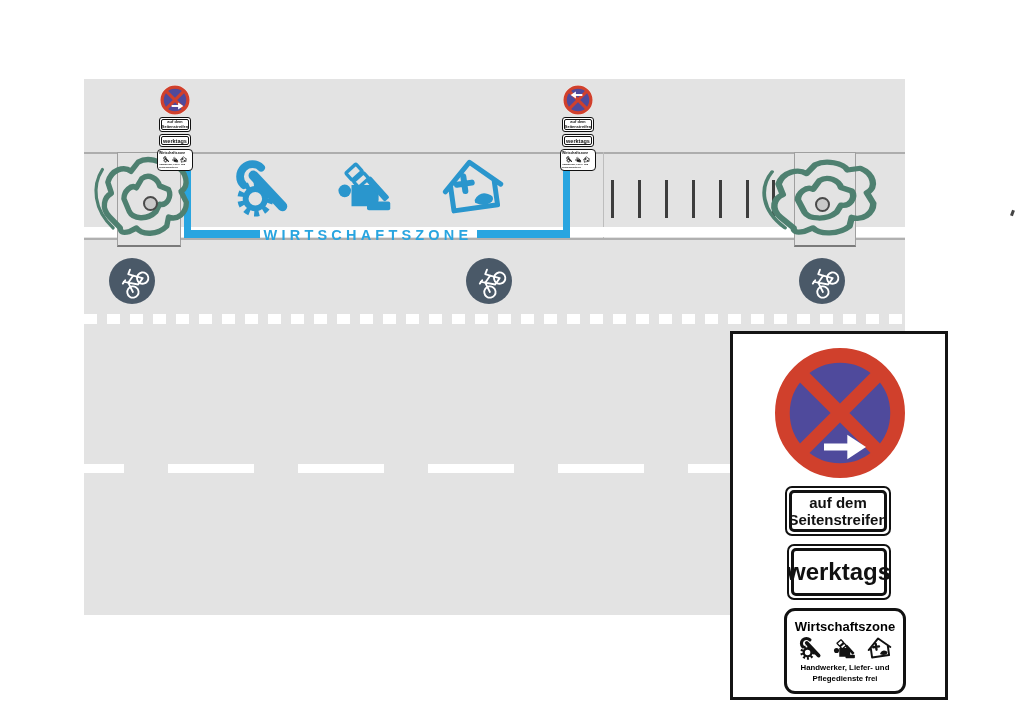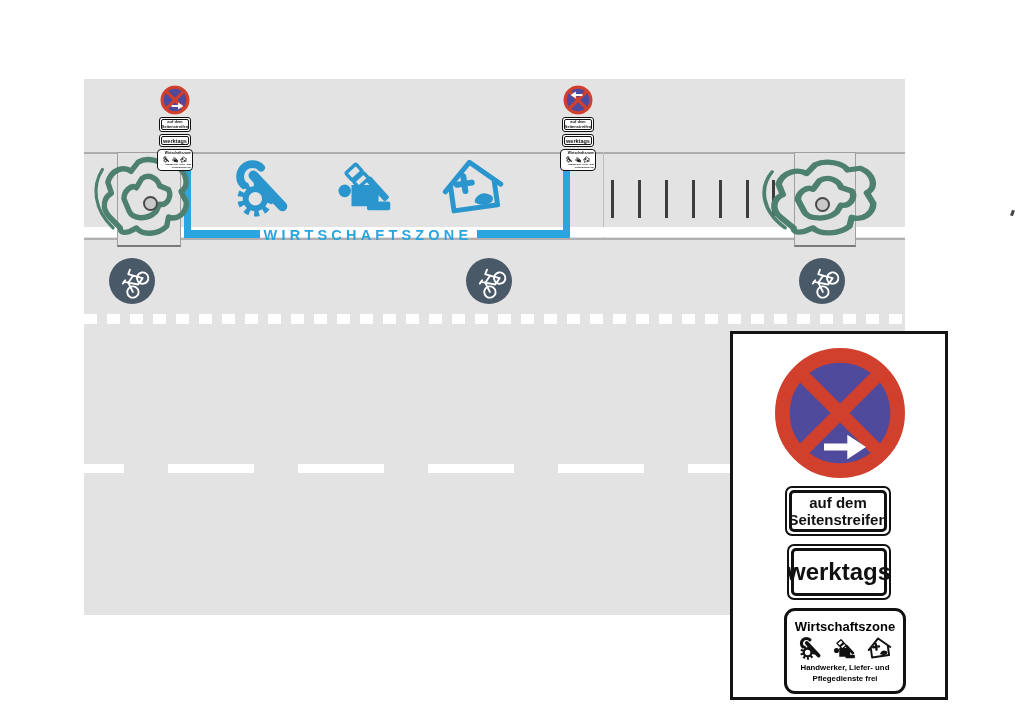--- a/index.html
+++ b/index.html
@@ -46,7 +46,7 @@
 
   
   .plate{background:#fff;border:1px solid #111;border-radius:3px;padding:1px;box-sizing:border-box;
-         text-align:right;color:#111;}
+         text-align:left;color:#111;}
   .plate-inner{border:1px solid #111;border-radius:2px;width:100%;height:100%;box-sizing:border-box;
          display:flex;flex-direction:column;align-items:center;justify-content:center;}
   .sign-group{width:36px;z-index:10;display:flex;flex-direction:column;align-items:center;gap:2px;}

